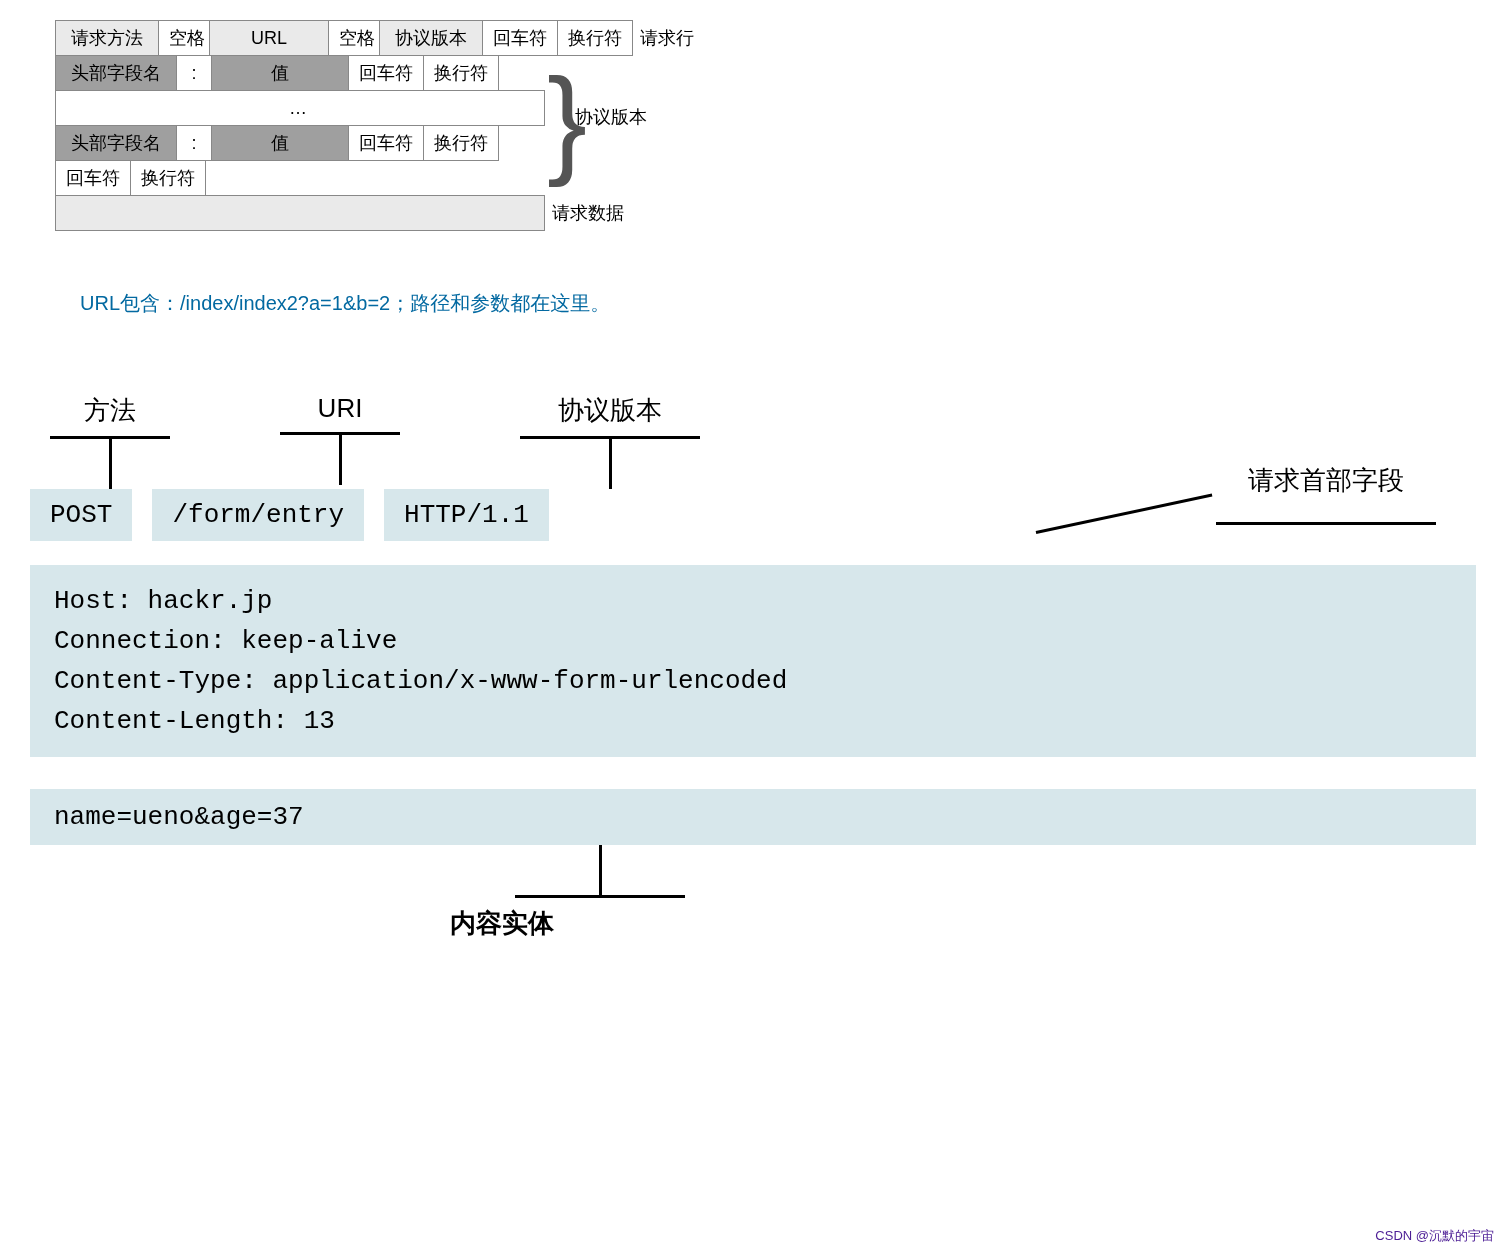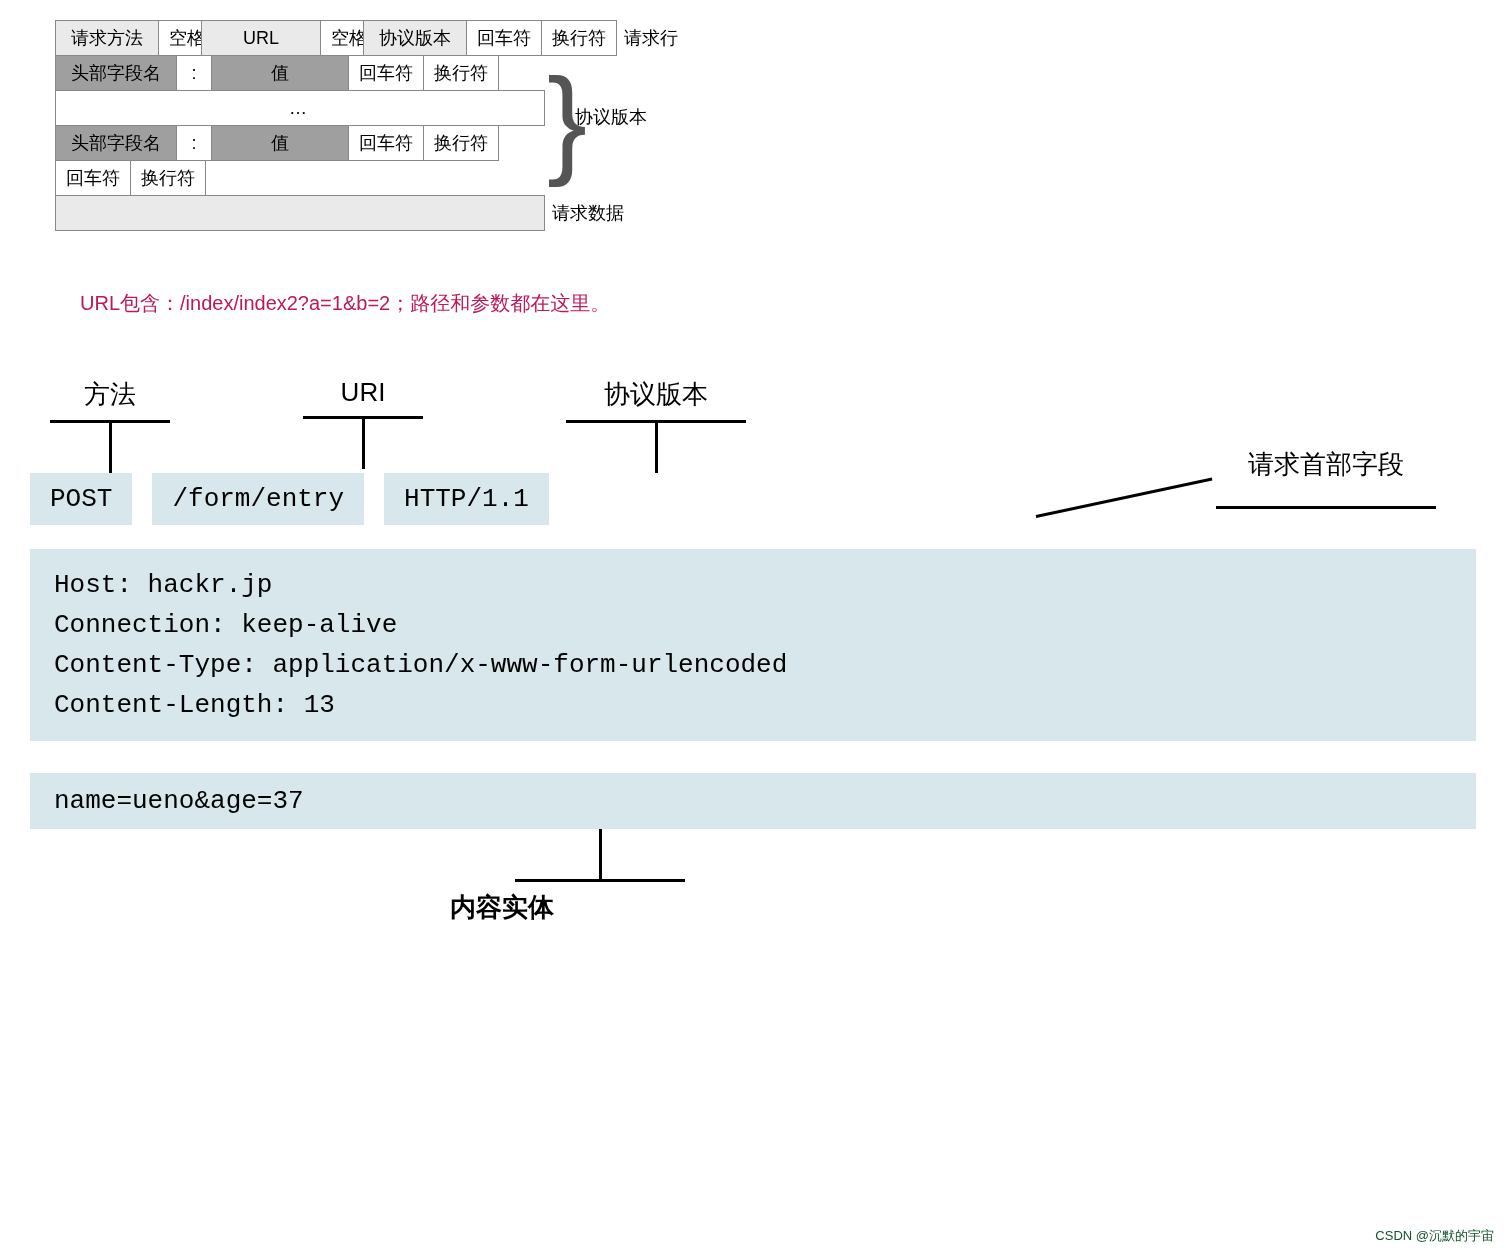--- a/index.html
+++ b/index.html
@@ -138,7 +138,7 @@
 
   
   .w-method  { width: 104px; }
-  .w-sp      { width: 44px; }
+  .w-sp      { width: 52px; }
   .w-url     { width: 120px; }
   .w-ver     { width: 104px; }
   .w-cr      { width: 76px; }

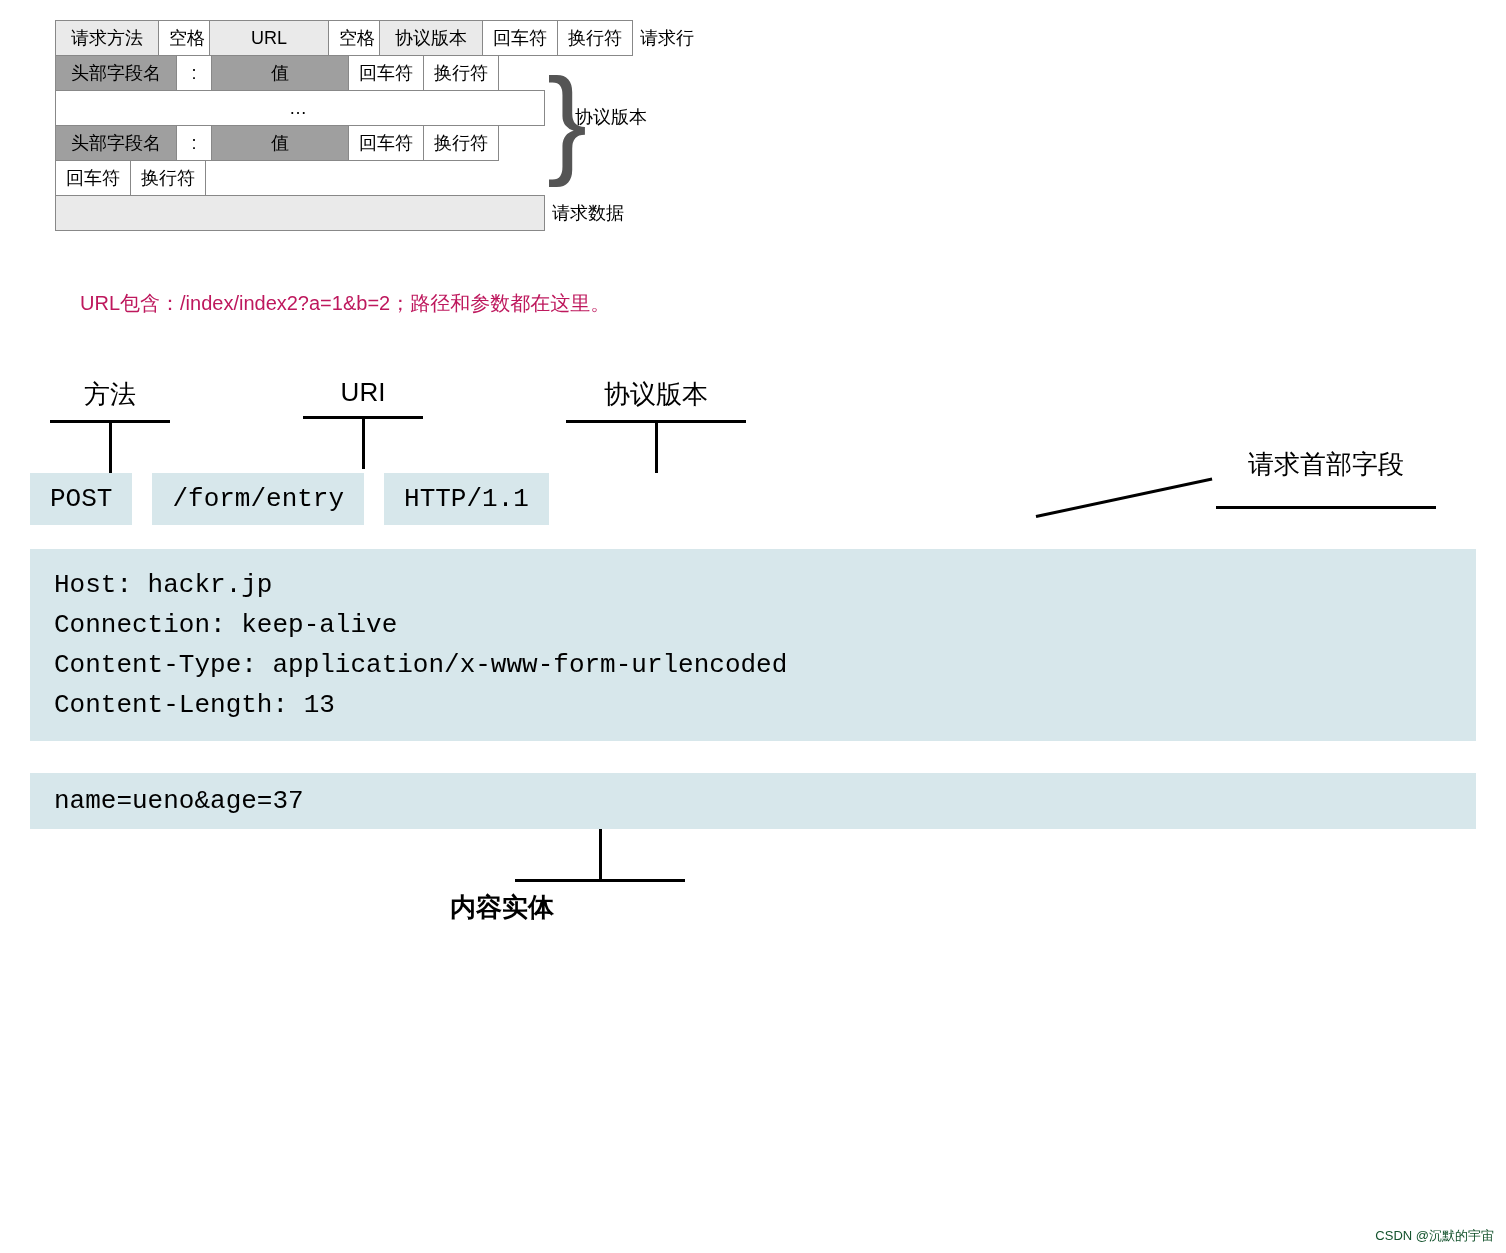--- a/index.html
+++ b/index.html
@@ -52,9 +52,9 @@
 
   
   .note {
-    margin: 60px 0 60px 50px;
+    margin: 60px 0 76px 50px;
     font-size: 20px;
-    color: #be185d;
+    color: #0369a1;
   }
 
   

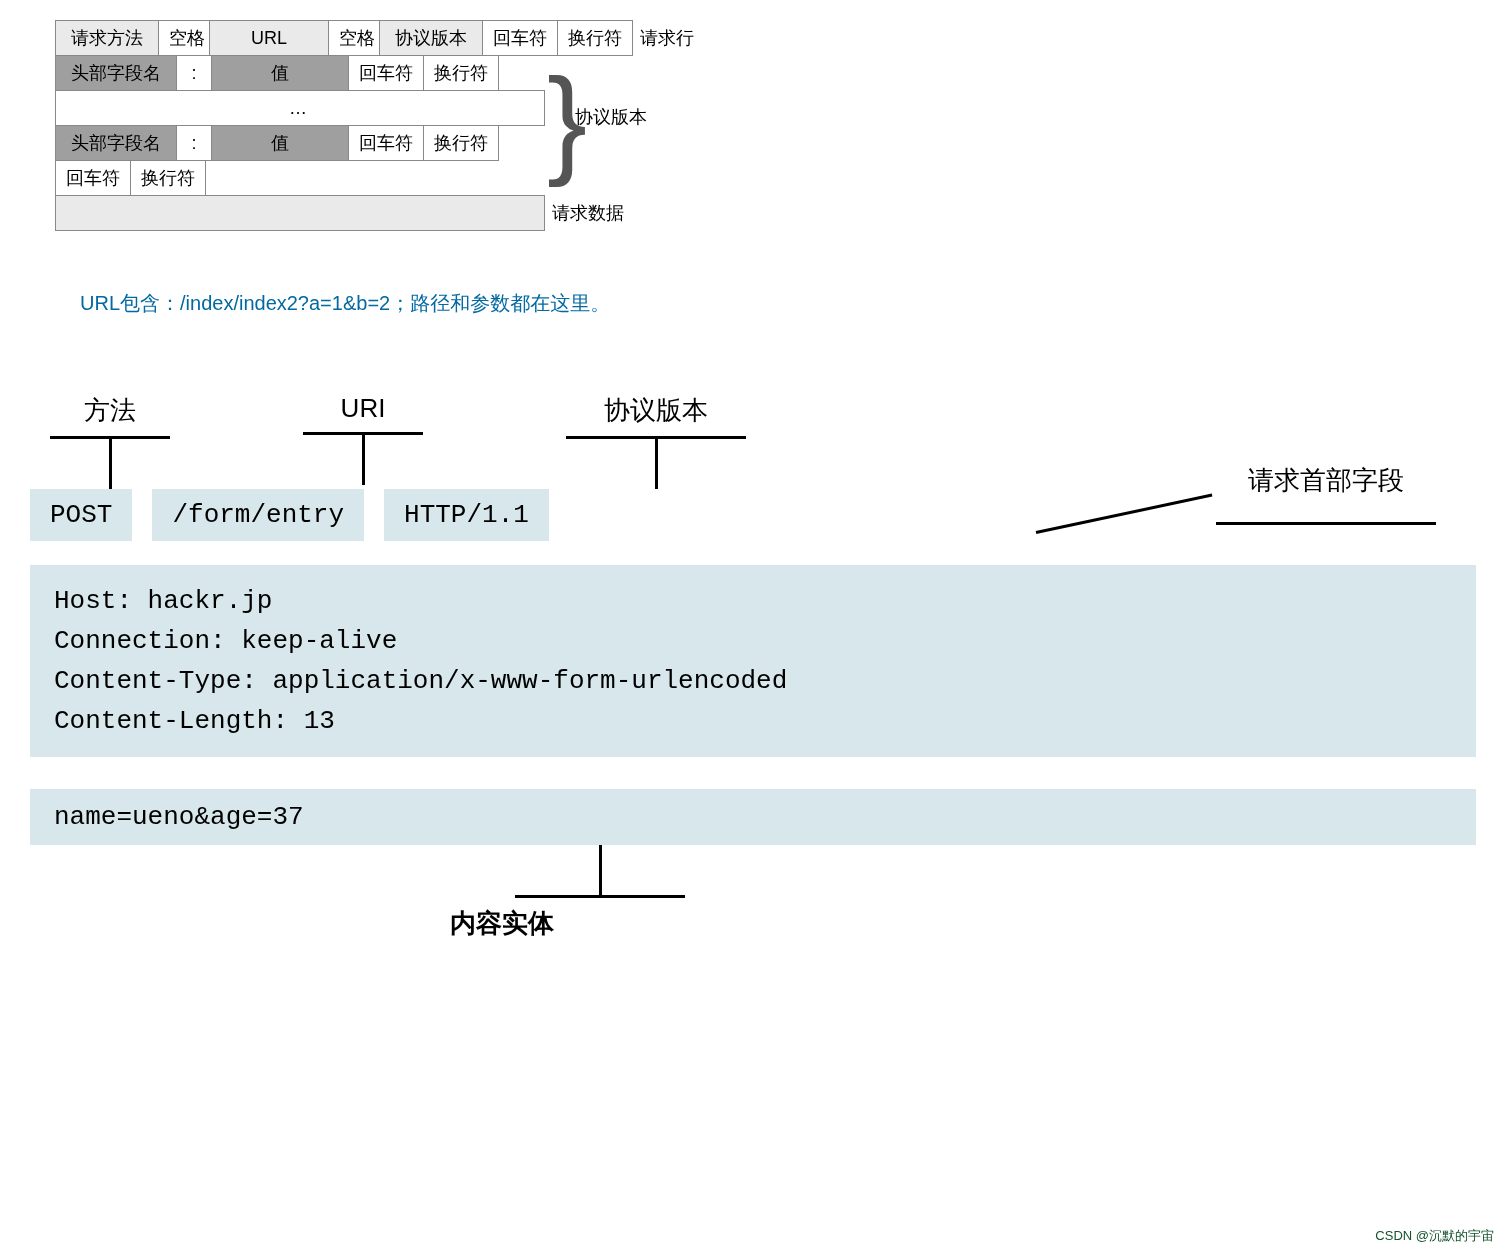--- a/index.html
+++ b/index.html
@@ -59,7 +59,7 @@
 
   
   .bot { position: relative; margin-top: 40px; }
-  .labels-row { display: flex; gap: 83px; margin-bottom: 0; margin-left: 20px; }
+  .labels-row { display: flex; gap: 60px; margin-bottom: 0; margin-left: 20px; }
   .label-group { text-align: center; position: relative; }
   .label-text { font-size: 26px; margin-bottom: 8px; }
   .label-line-h {

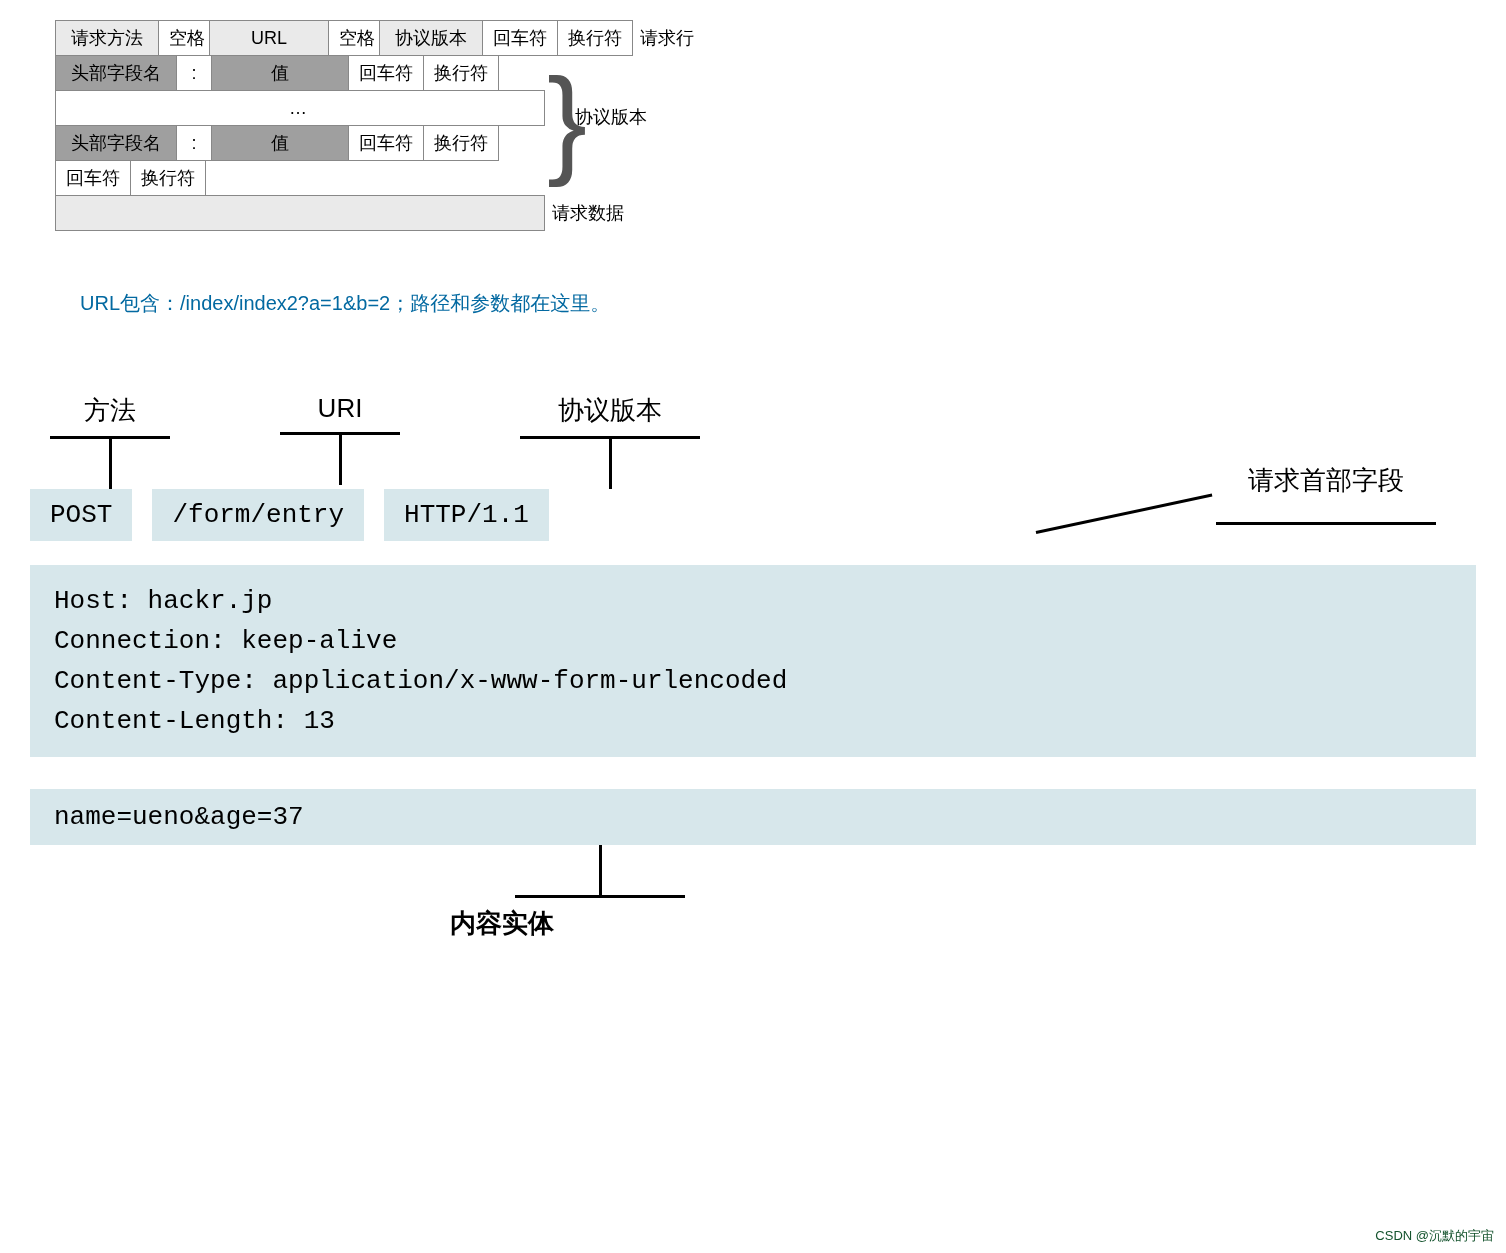--- a/index.html
+++ b/index.html
@@ -133,7 +133,7 @@
     right: 12px;
     bottom: 8px;
     font-size: 13px;
-    color: #14532d;
+    color: #4c1d95;
   }
 
   

